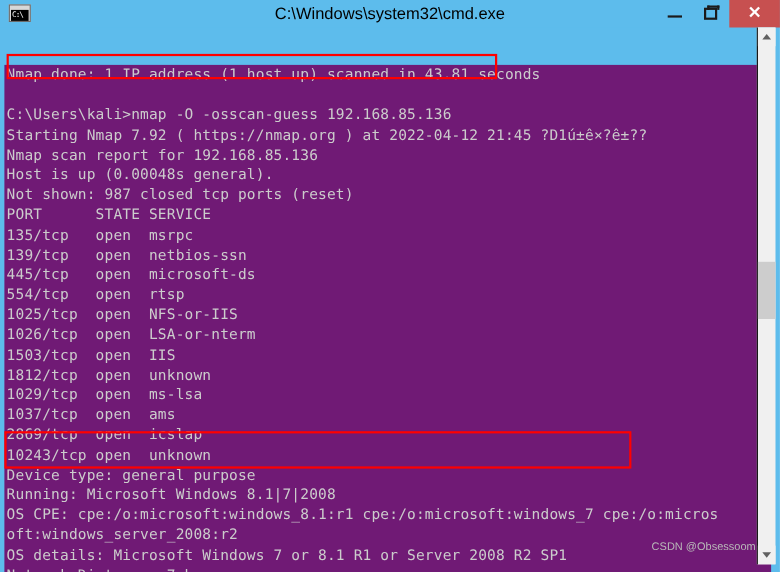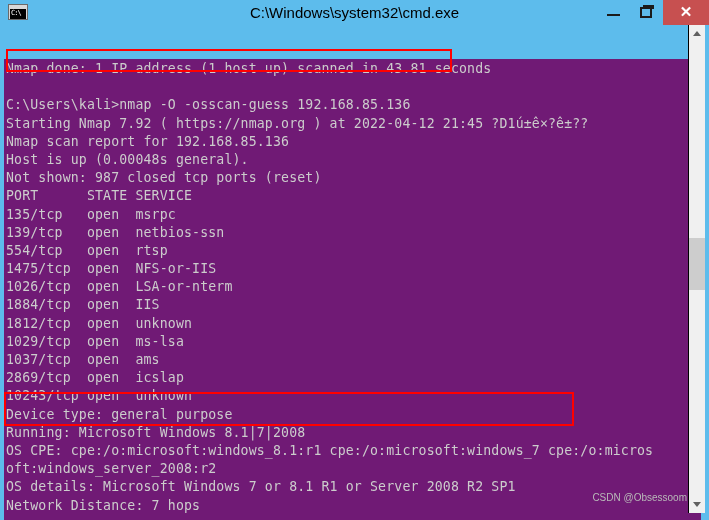--- a/index.html
+++ b/index.html
@@ -251,6 +251,7 @@
         <div class="line">PORT      STATE SERVICE</div>
         <div class="line">135/tcp   open  msrpc</div>
         <div class="line">139/tcp   open  netbios-ssn</div>
+        <div class="line">445/tcp   open  microsoft-ds</div>
         <div class="line">554/tcp   open  rtsp</div>
         <div class="line">1475/tcp  open  NFS-or-IIS</div>
         <div class="line">1026/tcp  open  LSA-or-nterm</div>

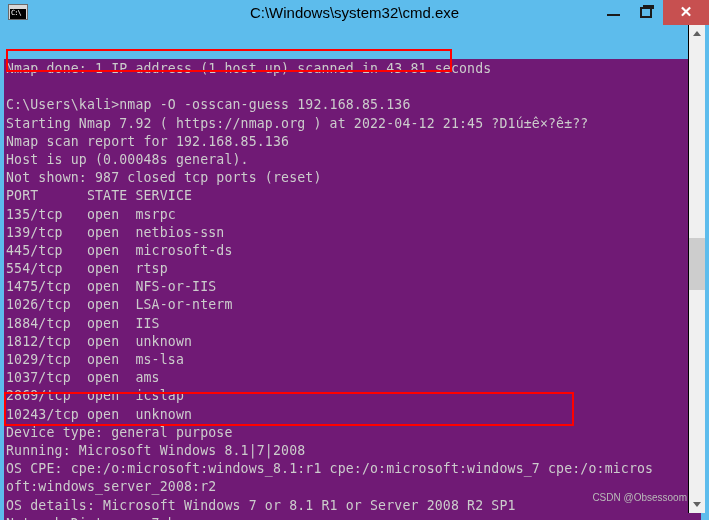--- a/index.html
+++ b/index.html
@@ -253,7 +253,7 @@
         <div class="line">139/tcp   open  netbios-ssn</div>
         <div class="line">445/tcp   open  microsoft-ds</div>
         <div class="line">554/tcp   open  rtsp</div>
-        <div class="line">1475/tcp  open  NFS-or-IIS</div>
+        <div class="line">1025/tcp  open  NFS-or-IIS</div>
         <div class="line">1026/tcp  open  LSA-or-nterm</div>
         <div class="line">1884/tcp  open  IIS</div>
         <div class="line">1812/tcp  open  unknown</div>

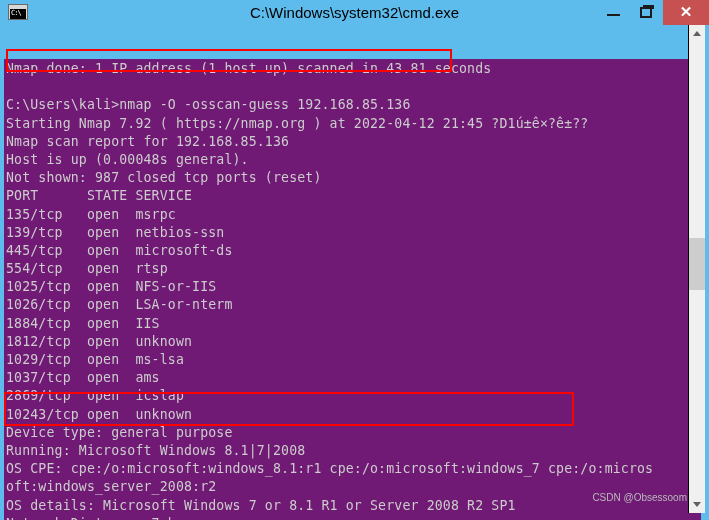--- a/index.html
+++ b/index.html
@@ -255,7 +255,7 @@
         <div class="line">554/tcp   open  rtsp</div>
         <div class="line">1025/tcp  open  NFS-or-IIS</div>
         <div class="line">1026/tcp  open  LSA-or-nterm</div>
-        <div class="line">1884/tcp  open  IIS</div>
+        <div class="line">1503/tcp  open  IIS</div>
         <div class="line">1812/tcp  open  unknown</div>
         <div class="line">1029/tcp  open  ms-lsa</div>
         <div class="line">1037/tcp  open  ams</div>

